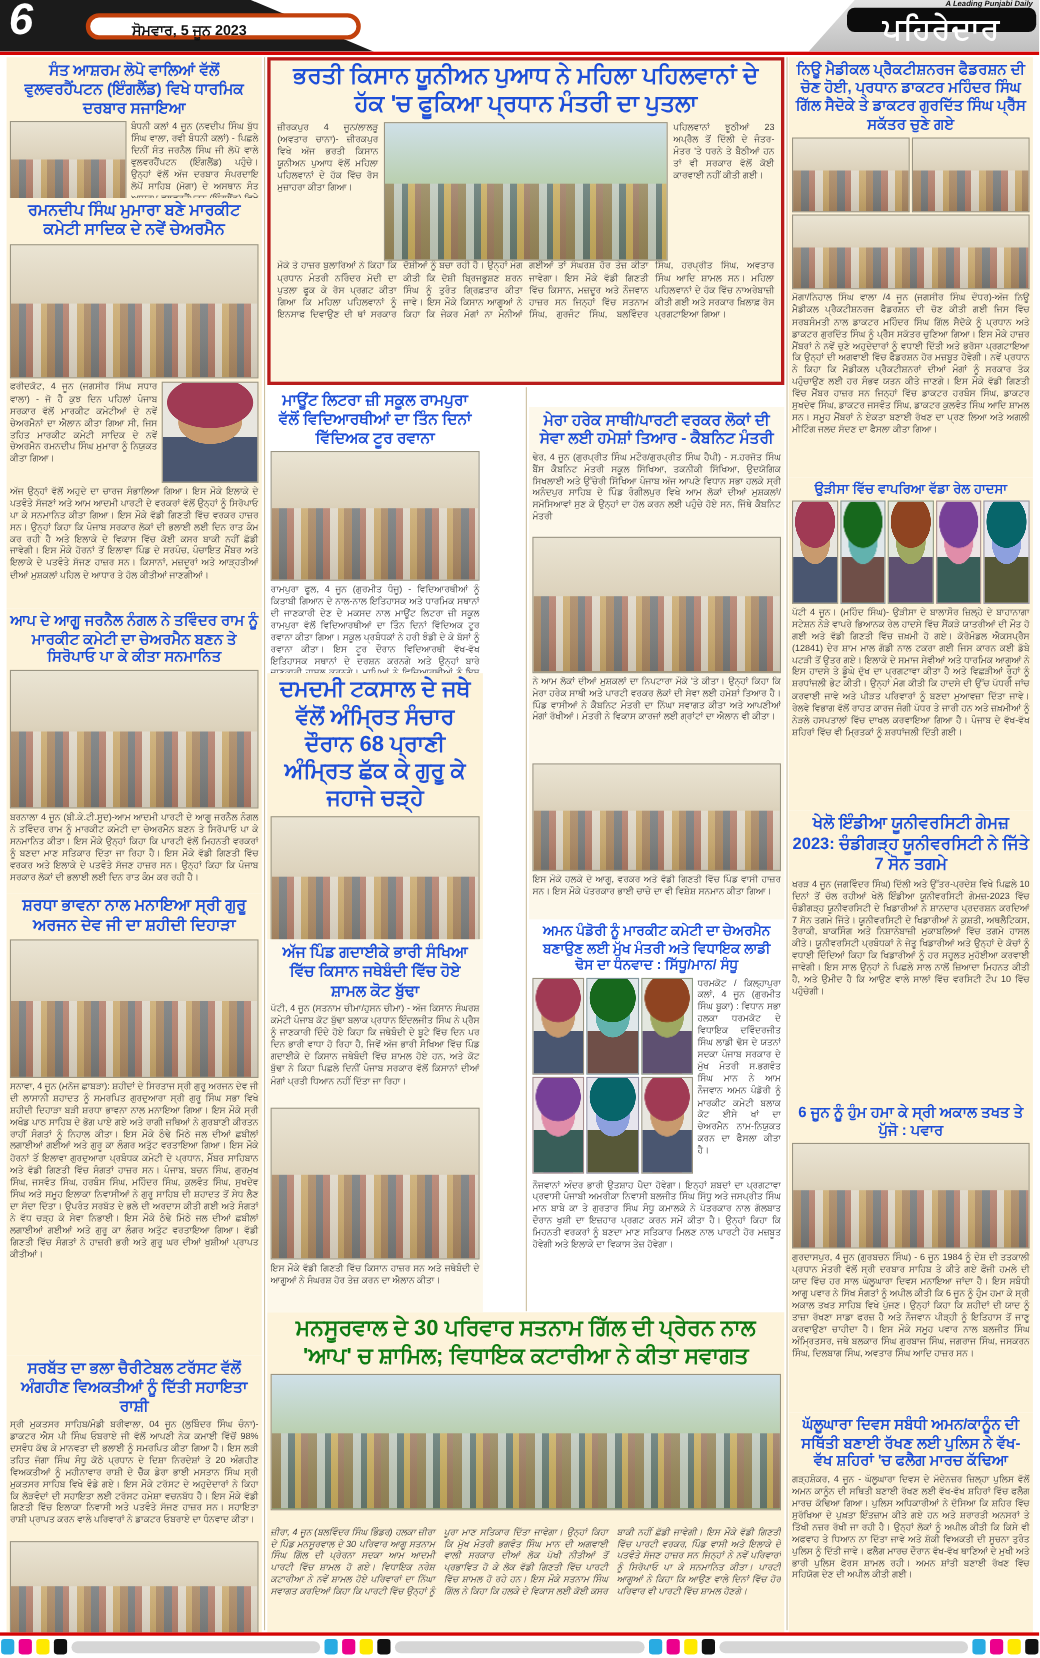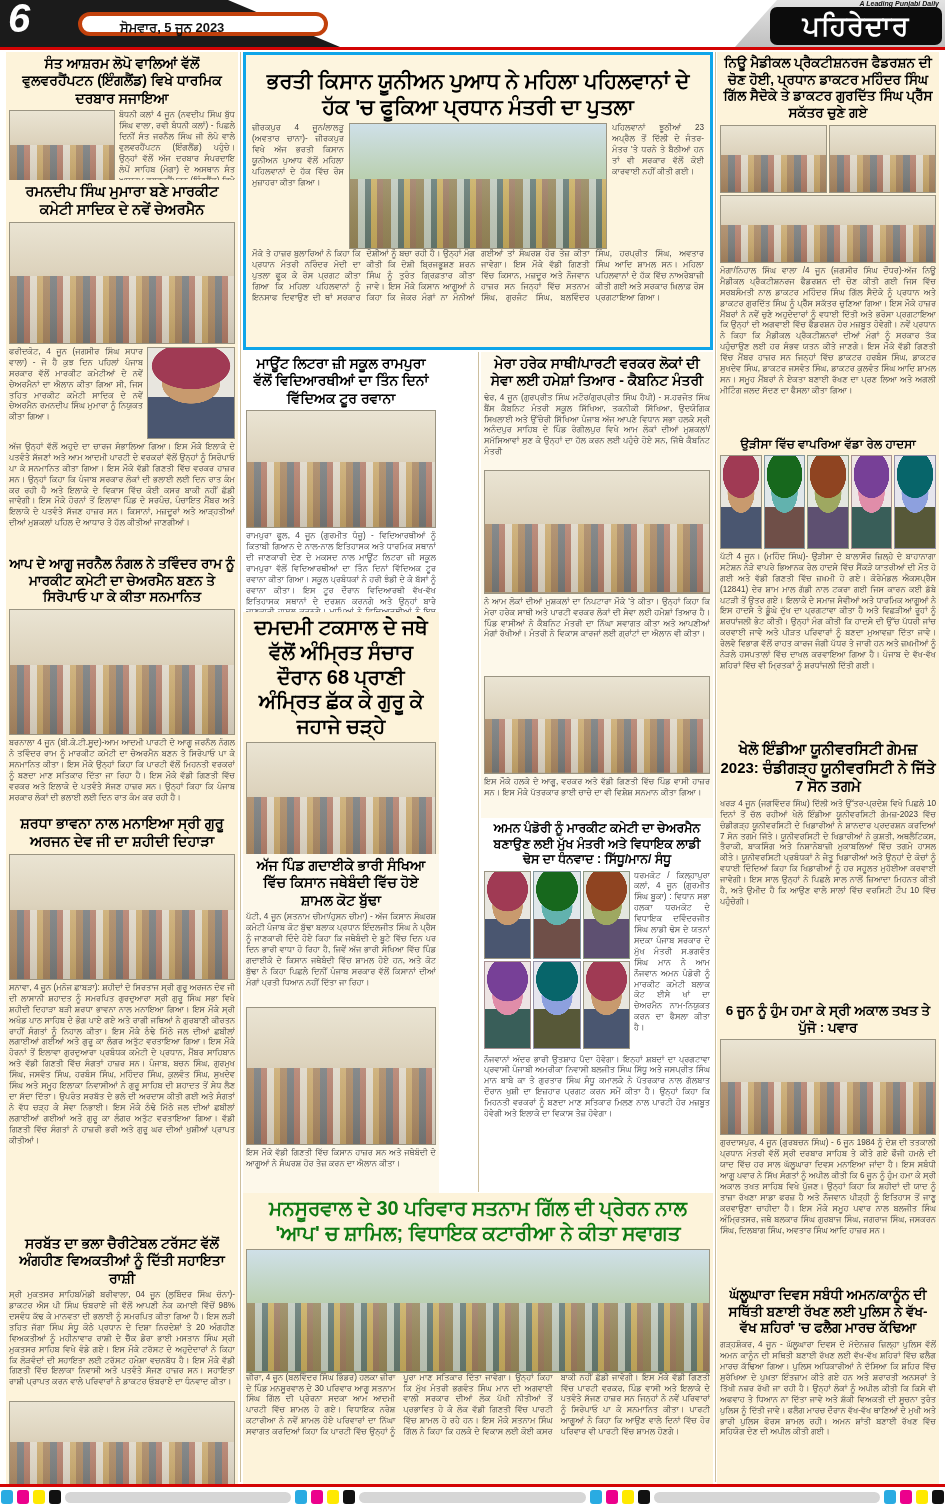--- a/index.html
+++ b/index.html
@@ -14,7 +14,7 @@
   .pagenum{position:absolute;left:8px;top:-4px;color:#ffffff;font-size:40px;font-weight:bold;font-style:italic;}
   .datepill{position:absolute;left:78px;top:12px;width:250px;height:24px;background:#ffffff;border:4px solid #c2410c;
             border-radius:13px;font-size:13px;font-weight:bold;color:#111;line-height:24px;padding-left:38px;box-sizing:border-box;}
-  .masthead{position:absolute;right:3px;top:7px;width:172px;height:38px;background:#0c0c0c;border-radius:7px;
+  .masthead{position:absolute;right:3px;top:7px;width:172px;height:22px;background:#0c0c0c;border-radius:7px;
             color:#fff;font-size:27px;font-weight:bold;text-align:center;line-height:38px;letter-spacing:1px;}
   .tagline{position:absolute;right:6px;top:0px;font-size:7px;font-style:italic;font-weight:bold;color:#111;}
   .rule-top{position:absolute;left:0;top:47px;width:945px;height:3px;background:#d40404;}

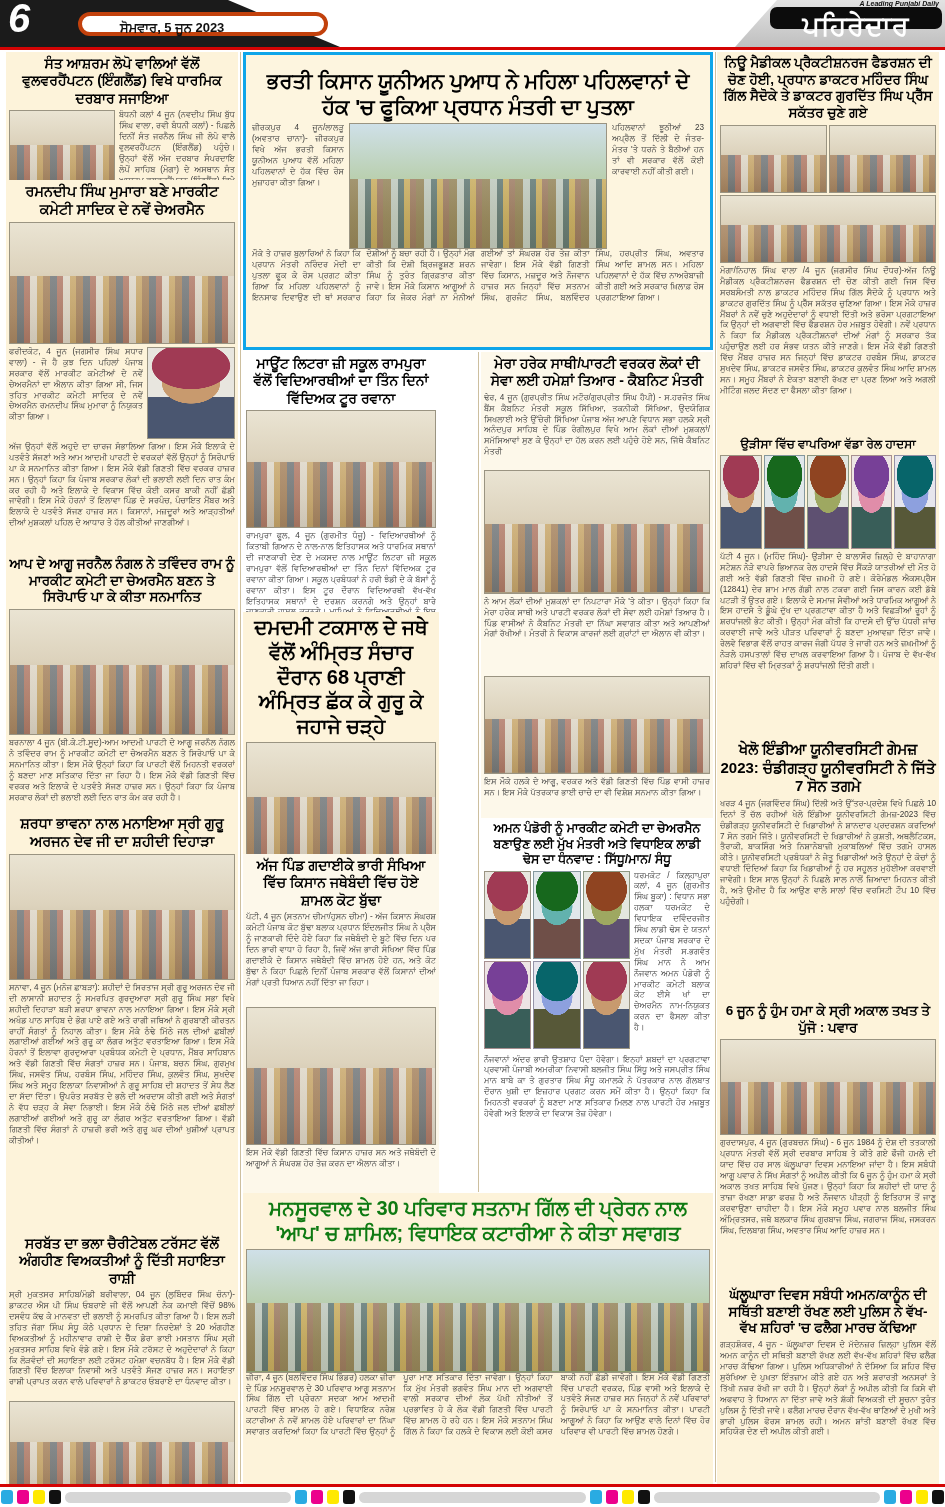--- a/index.html
+++ b/index.html
@@ -26,7 +26,7 @@
   .cream{background:#fdf3da;}
   .creamlite{background:#fdf8ea;}
   .white{background:#ffffff;}
-  .hl{font-weight:bold;color:#000000;text-align:center;line-height:1.24;margin:1px 0 3px 0;}
+  .hl{font-weight:bold;color:#1d4ed8;text-align:center;line-height:1.24;margin:1px 0 3px 0;}
   .hl-green{color:#0e7a12;}
   .body{font-size:8.2px;line-height:1.33;text-align:justify;color:#3a3a3a;overflow:hidden;}
   

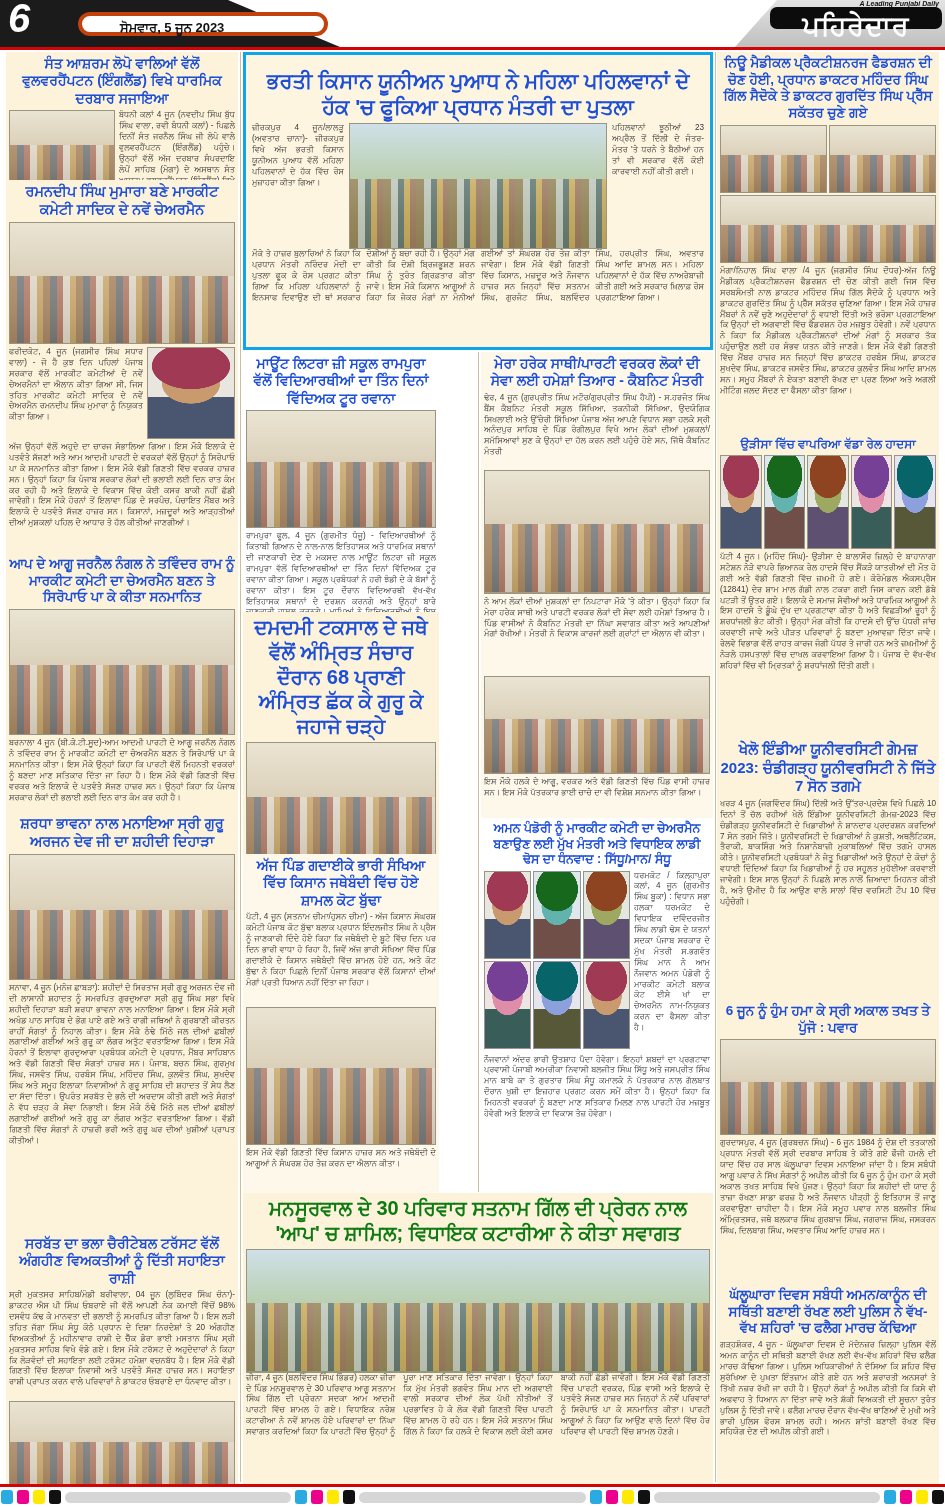--- a/index.html
+++ b/index.html
@@ -55,8 +55,8 @@
   .collage{display:grid;grid-template-columns:1fr 1fr;grid-template-rows:1fr 1fr;gap:2px;}
   .collage .photo:nth-child(3){grid-column:1 / span 2;}
   
-  .mainbox{position:absolute;left:243px;top:52px;width:470px;height:298px;border:3px solid #0ea5e9;
-           background:#fdf5df;box-sizing:border-box;padding:12px 6px;overflow:hidden;}
+  .mainbox{position:absolute;left:243px;top:52px;width:470px;height:298px;border:3px solid #b91c1c;
+           background:#fdf5df;box-sizing:border-box;padding:0 6px;overflow:hidden;}
   .mainrow{display:flex;gap:5px;margin-top:2px;}
   .cols4{column-count:4;column-gap:6px;margin-top:0;}
   .cols3{column-count:3;column-gap:8px;margin-top:0;}

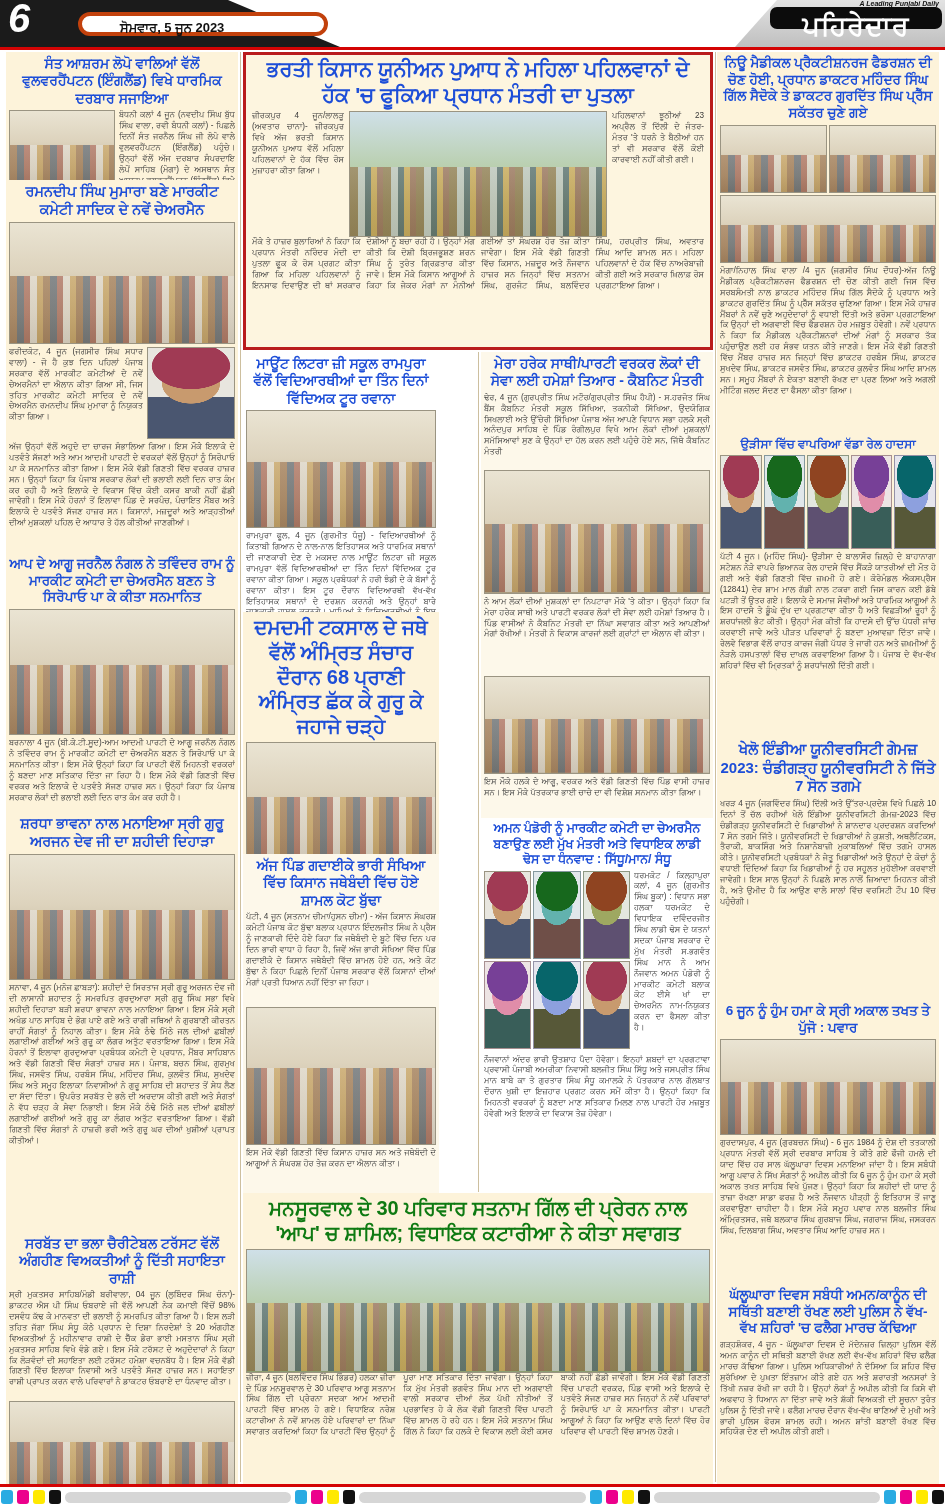--- a/index.html
+++ b/index.html
@@ -156,7 +156,7 @@
     </div>
   </div>
 
-  <div class="col" style="left:481px;top:352px;width:232px;height:664px">
+  <div class="col" style="left:481px;top:370px;width:232px;height:664px">
 
     <div class="article creamlite" style="top:0;height:466px">
       <div class="hl" style="font-size:14px">ਮੇਰਾ ਹਰੇਕ ਸਾਥੀ/ਪਾਰਟੀ ਵਰਕਰ ਲੋਕਾਂ ਦੀ ਸੇਵਾ ਲਈ ਹਮੇਸ਼ਾਂ ਤਿਆਰ - ਕੈਬਨਿਟ ਮੰਤਰੀ</div>

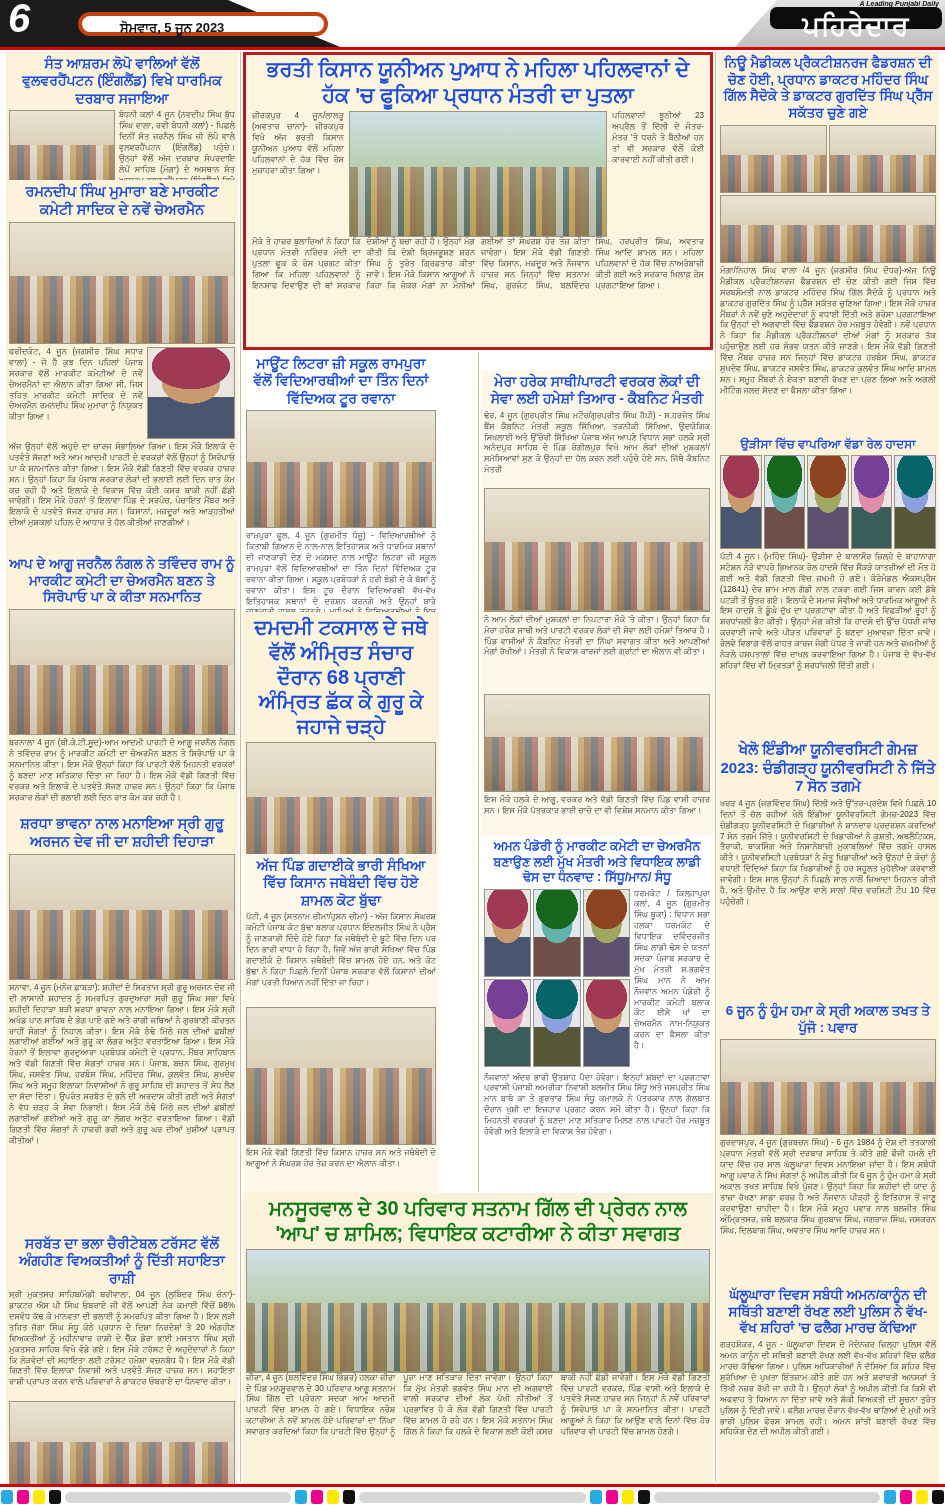--- a/index.html
+++ b/index.html
@@ -59,7 +59,7 @@
            background:#fdf5df;box-sizing:border-box;padding:0 6px;overflow:hidden;}
   .mainrow{display:flex;gap:5px;margin-top:2px;}
   .cols4{column-count:4;column-gap:6px;margin-top:0;}
-  .cols3{column-count:3;column-gap:8px;margin-top:0;}
+  .cols3{column-count:3;column-gap:8px;margin-top:15px;font-style:italic;}
   
   .printstrip{position:absolute;left:0;top:1489px;width:945px;height:16px;display:flex;align-items:center;gap:4px;padding:0 1px;box-sizing:border-box;}
   .chip{width:12px;height:14px;border-radius:3px;flex:0 0 auto;}

